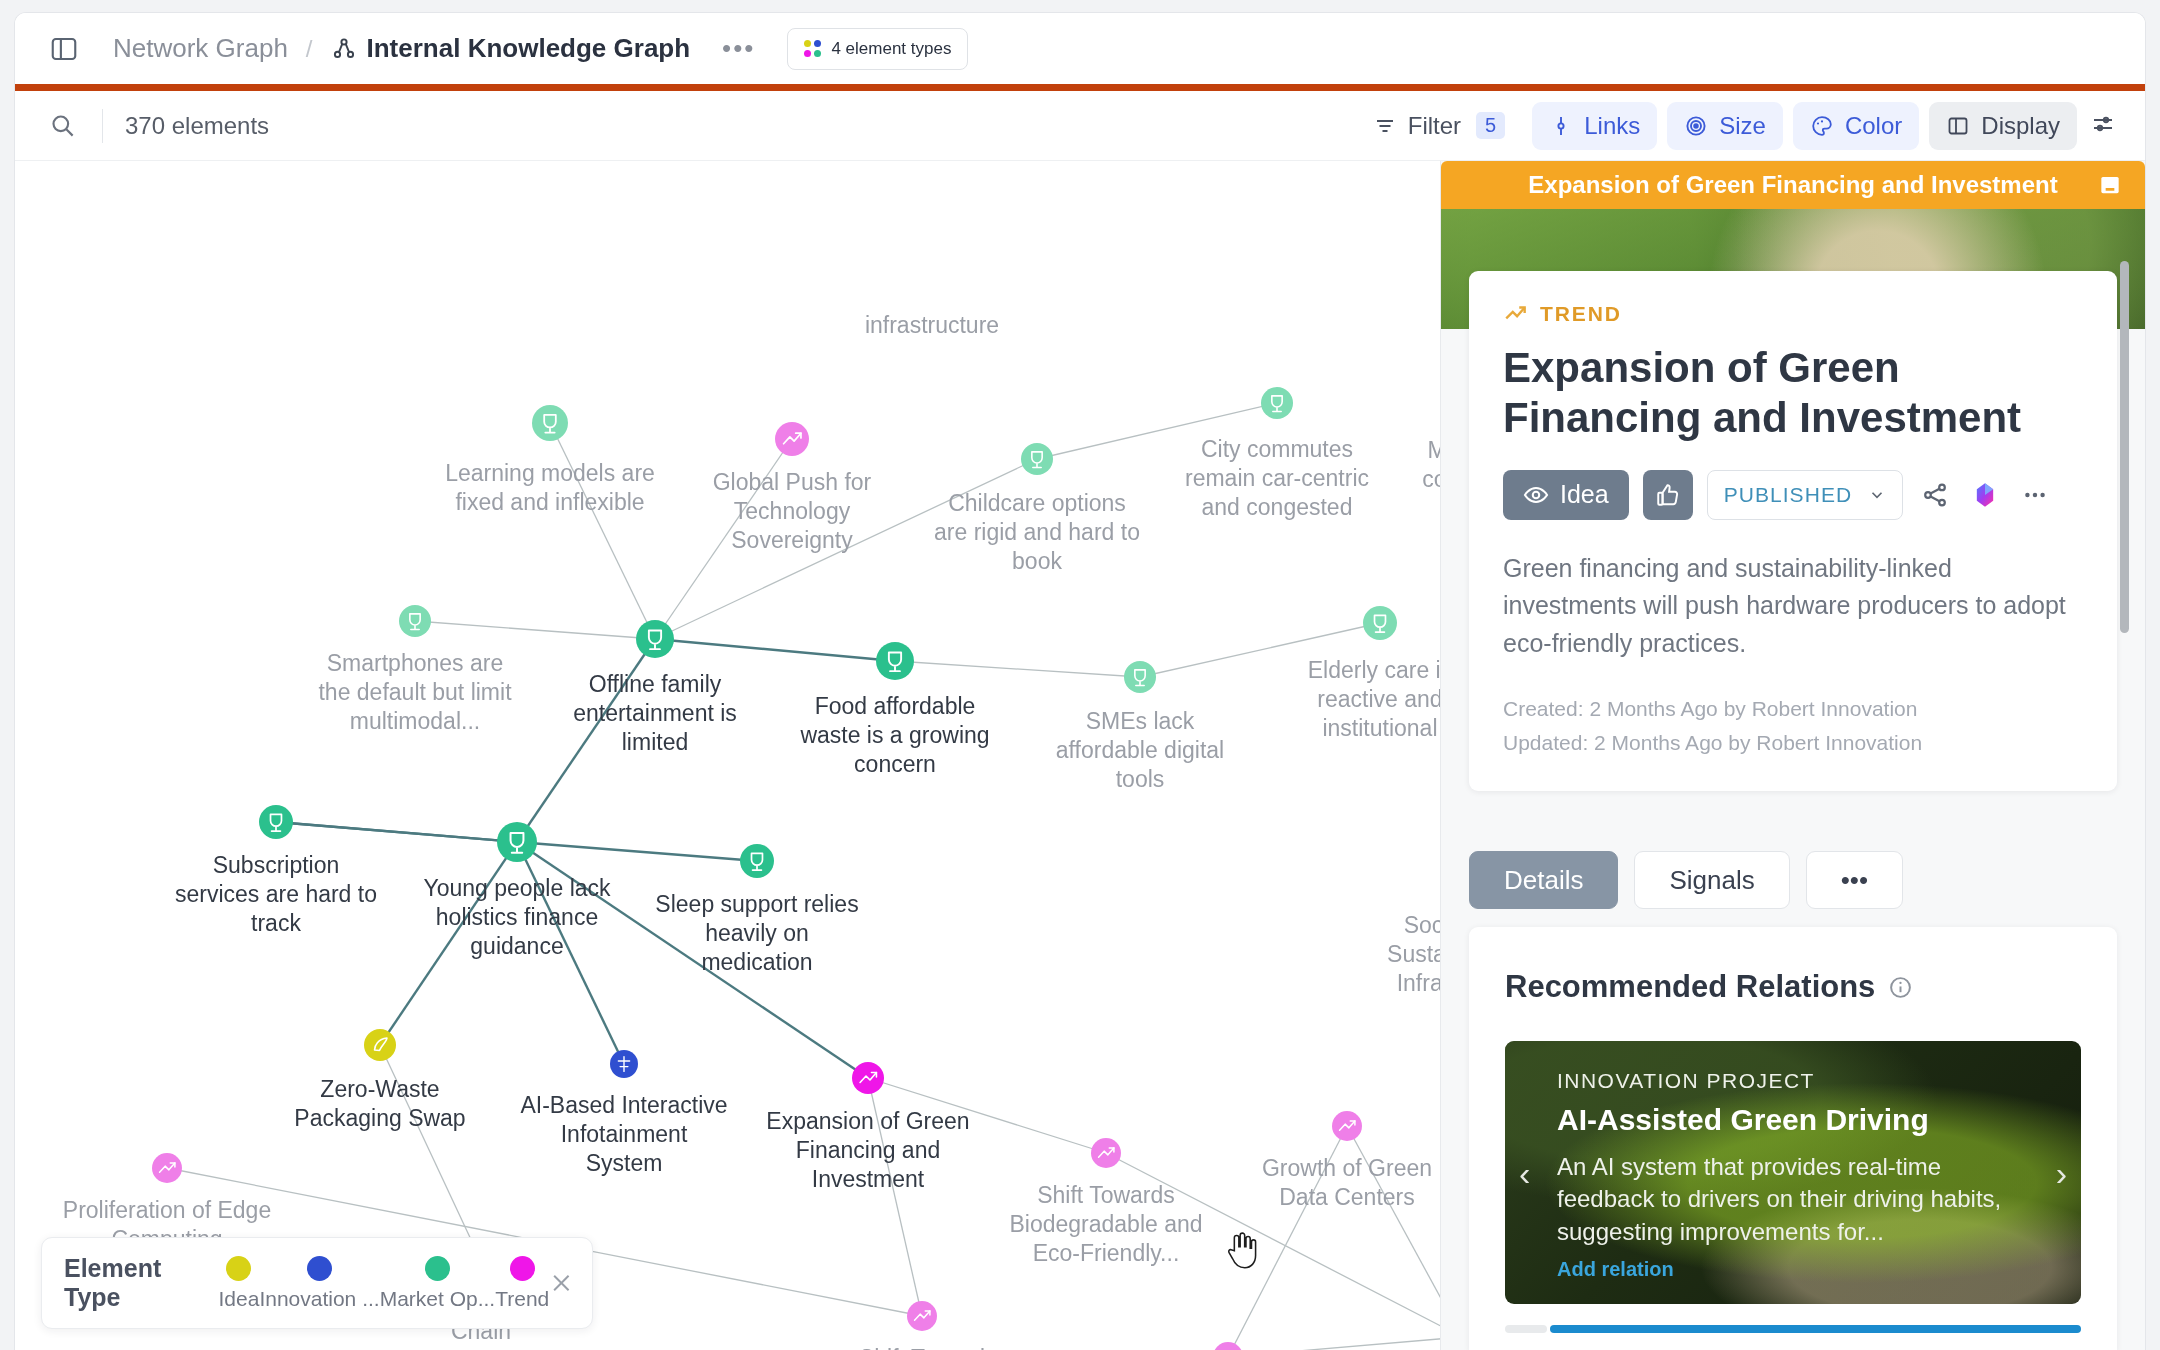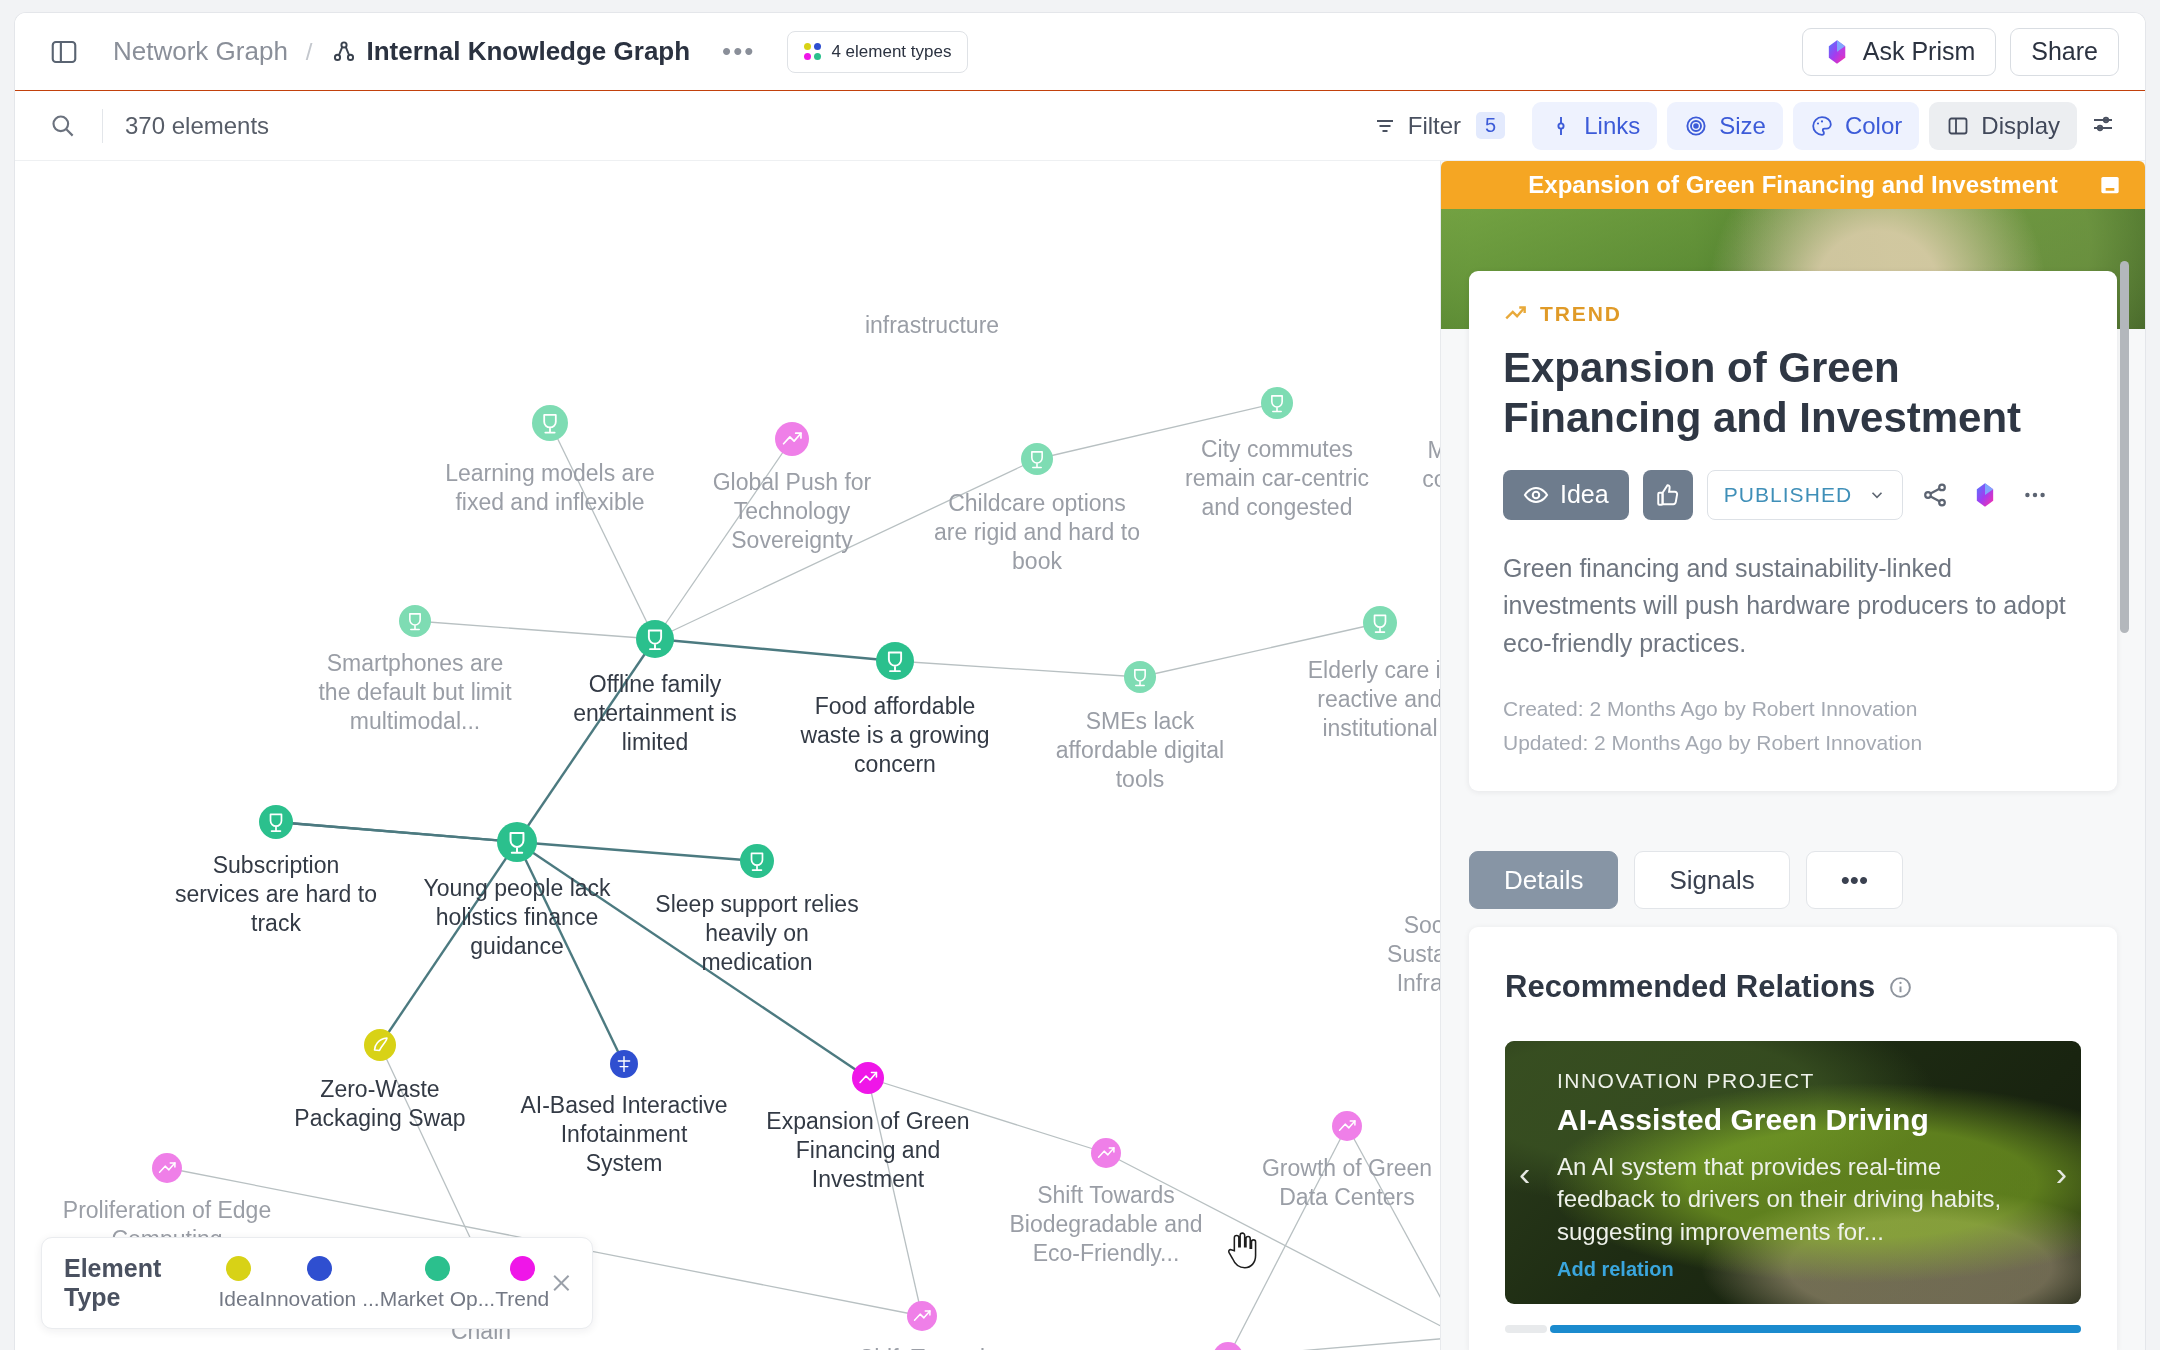--- a/index.html
+++ b/index.html
@@ -31,7 +31,7 @@
     height: 78px;
     display: flex; align-items: center;
     padding: 0 26px 0 34px;
-    border-bottom: 1px solid #c2410c;
+    border-bottom: 7px solid #c2410c;
     background: #fff;
   }
   .panel-toggle-icon { width: 30px; height: 30px; color: #5a6472; flex: 0 0 auto; cursor: pointer; }

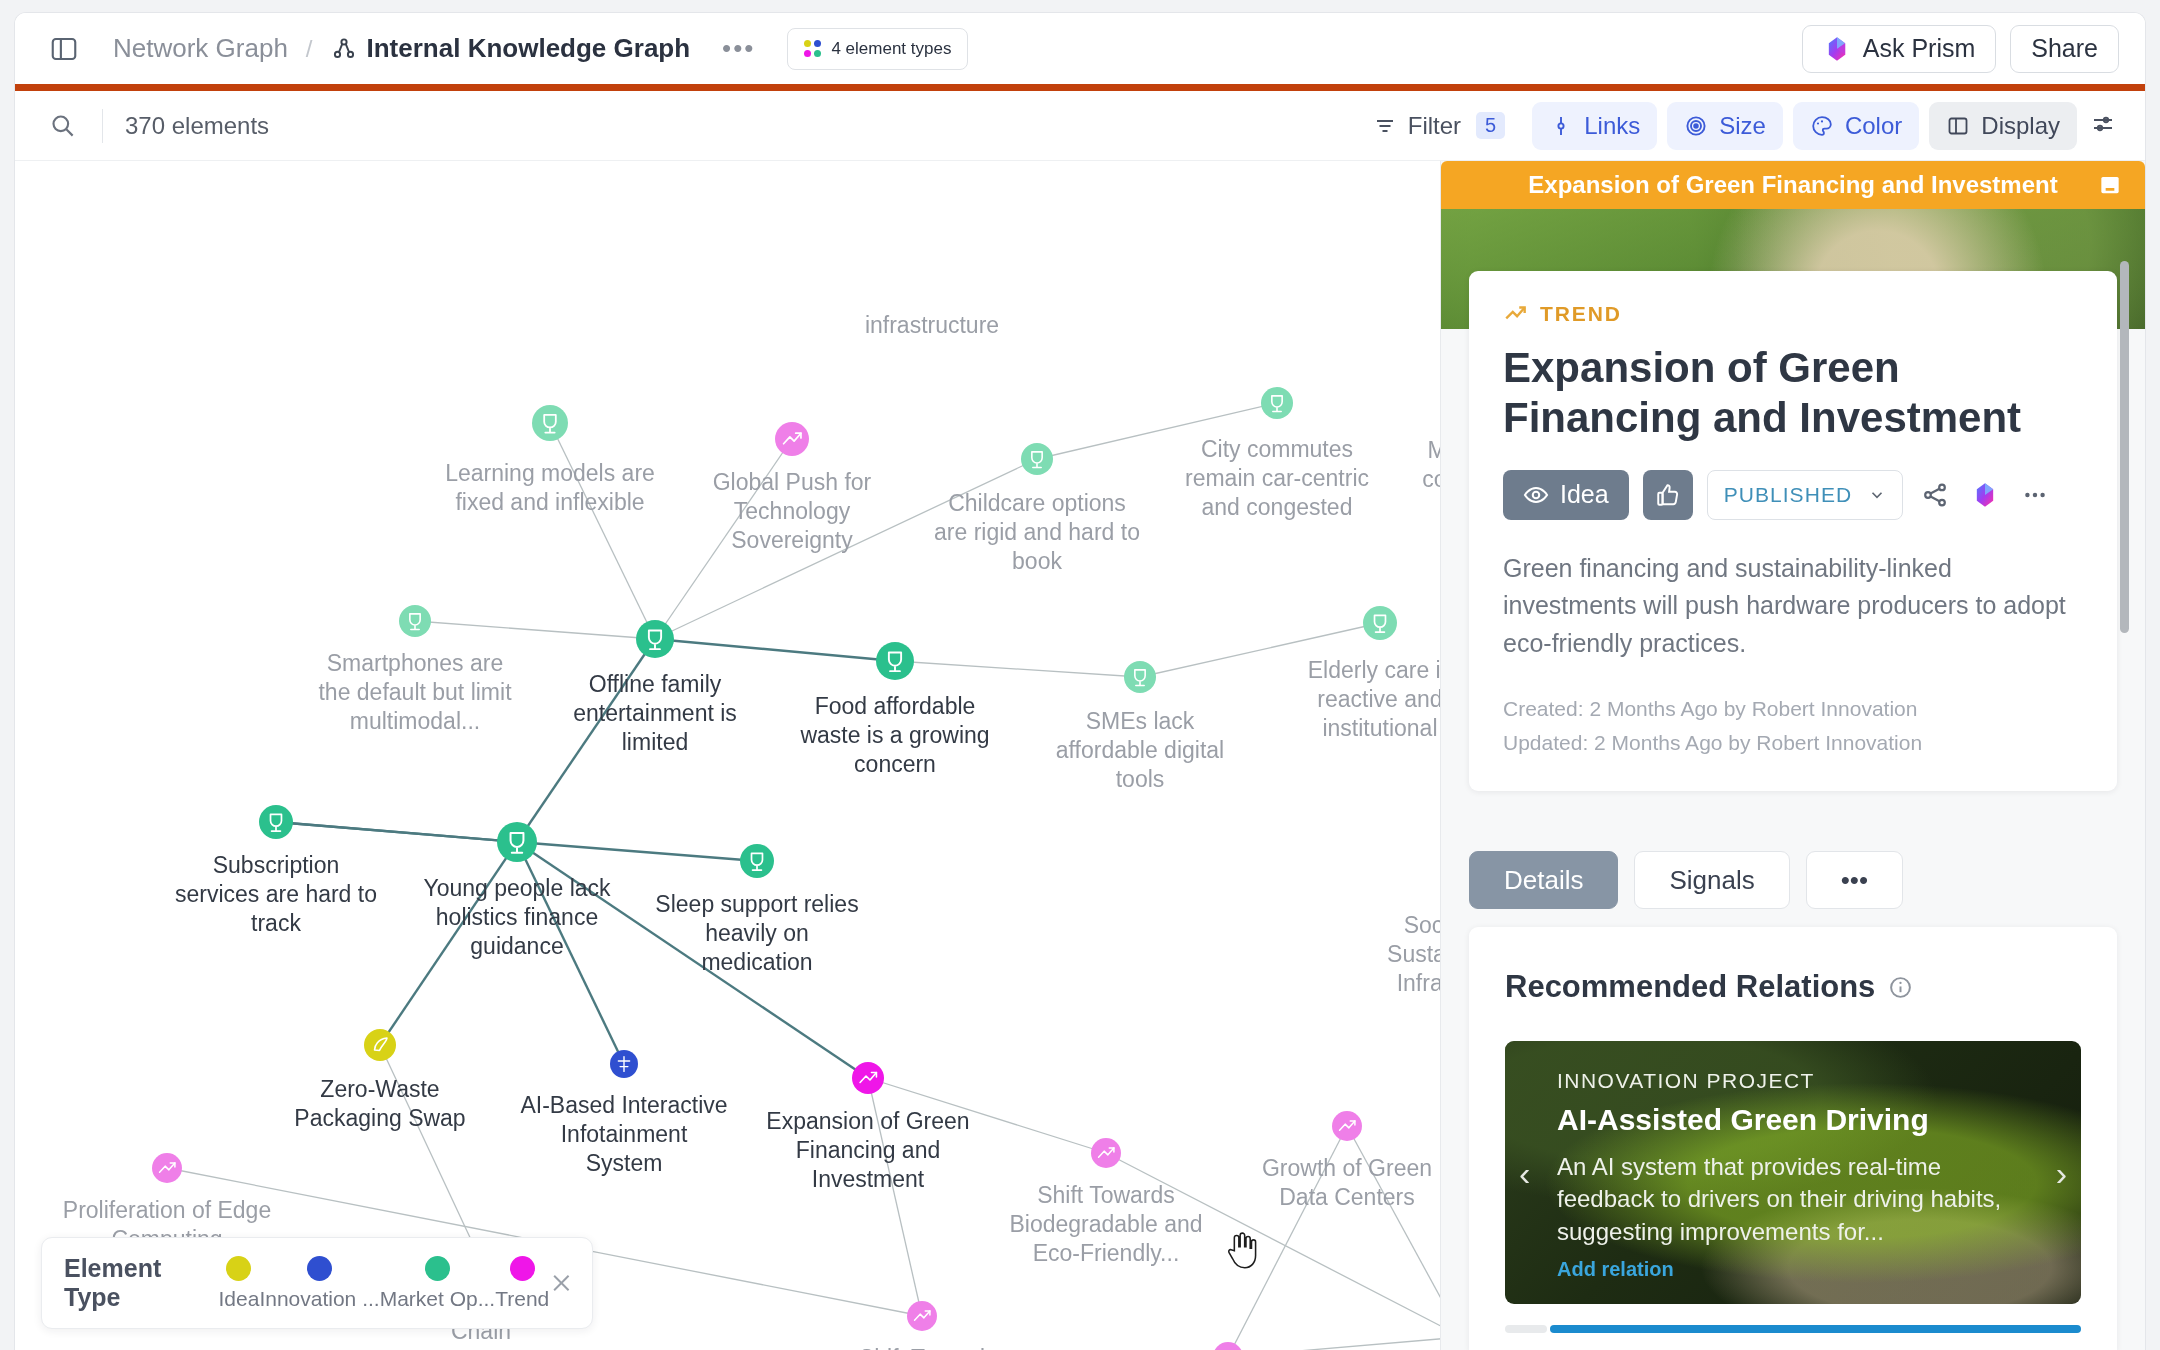--- a/index.html
+++ b/index.html
@@ -253,26 +253,6 @@
       </span>
     </div>
 
-    <div class="topbar-right">
-      <button class="btn-outline">
-        <svg class="prism-gem" viewBox="0 0 24 24">
-          <defs>
-                <linearGradient id="gemg1" x1="0" y1="0" x2="1" y2="1">
-            <stop offset="0%" stop-color="#4f7bff"></stop>
-                  <stop offset="50%" stop-color="#a33cf0"></stop>
-                  <stop offset="100%" stop-color="#ff2ea6"></stop>
-          </linearGradient>
-              </defs>
-          <path d="M12 2 L19 7 L19 17 L12 22 L5 17 L5 7 Z" fill="url(#gemg1)"></path>
-          <path d="M12 2 L19 7 L12 12 Z" fill="#7bb7ff" opacity=".85"></path>
-          <path d="M12 12 L19 7 L19 17 Z" fill="#c23ce0" opacity=".7"></path>
-        </svg>
-        <span>Ask Prism</span>
-      </button>
-      <button class="btn-outline">
-        <span>Share</span>
-      </button>
-    </div>
   </div>
 
   <div class="toolbar">

